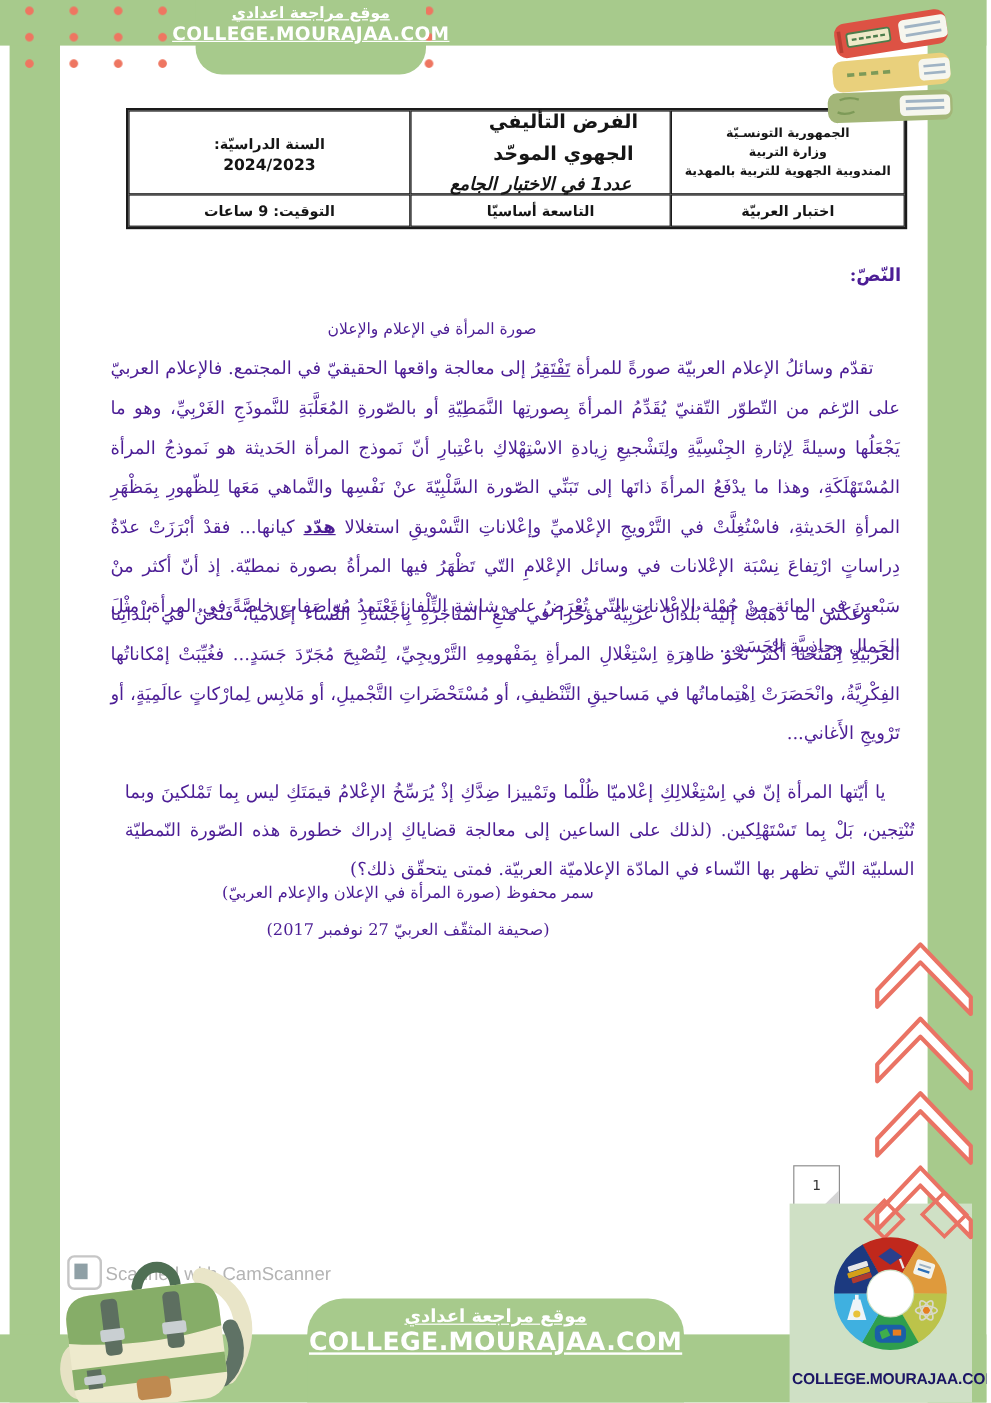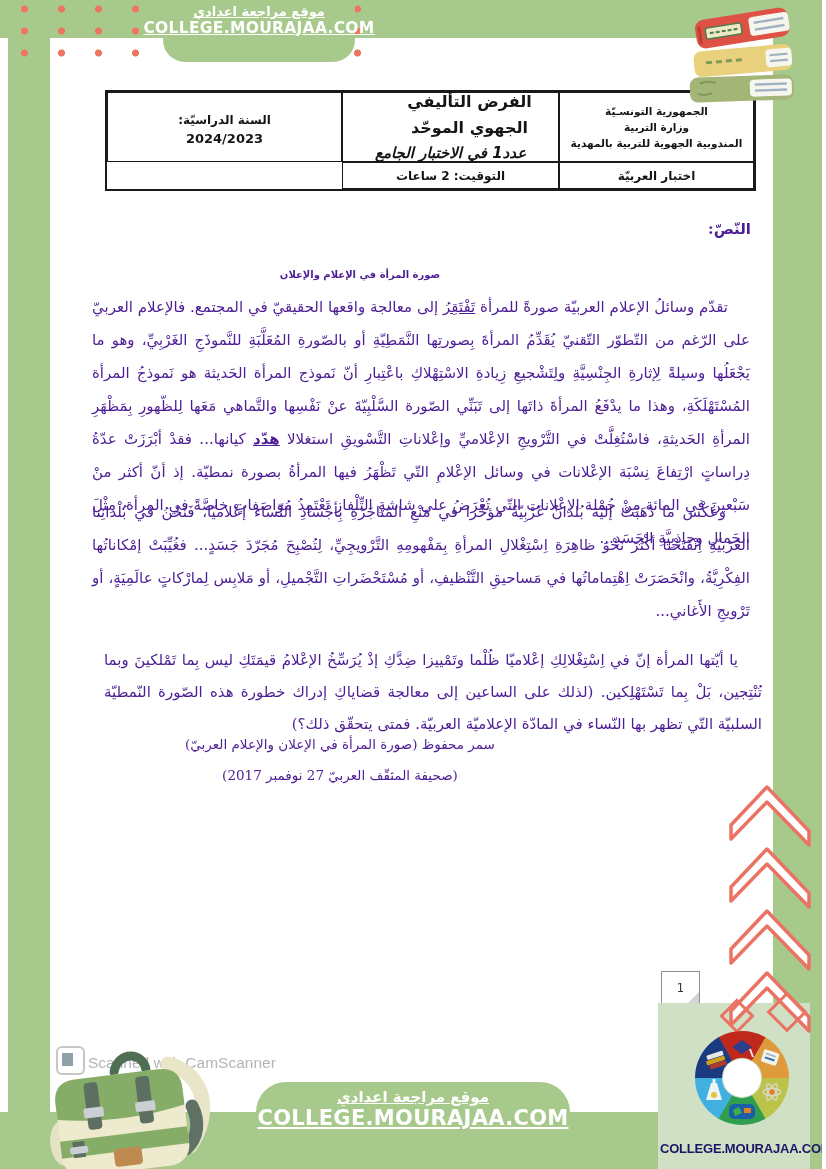--- a/index.html
+++ b/index.html
@@ -125,7 +125,7 @@
       <span class="yr-val">2024/2023</span>
     </div>
     <div class="row2">اختبار العربيّة</div>
-    <div class="row2">التوقيت: 2 ساعات</div>
+    <div class="row2">التوقيت: 9 ساعات</div>
   </div>
 
   <div class="doc" id="text-label">النّصّ:</div>

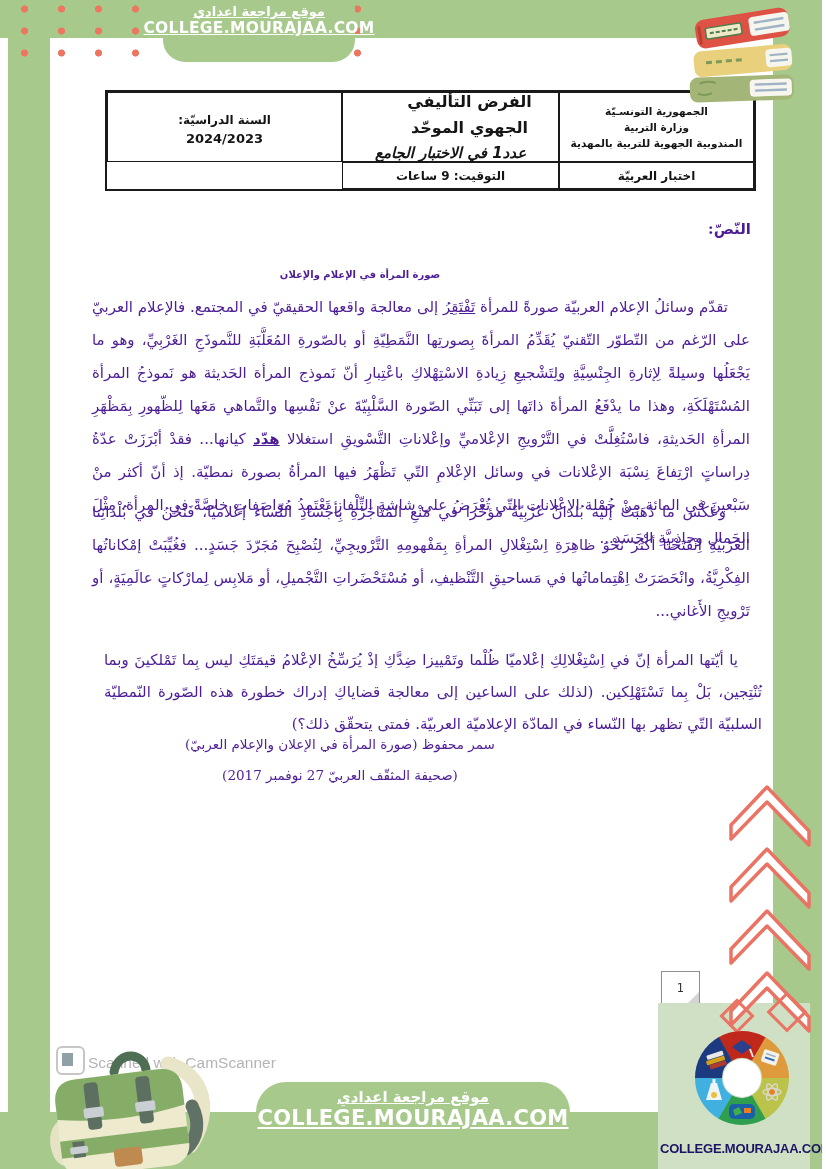--- a/index.html
+++ b/index.html
@@ -125,6 +125,7 @@
       <span class="yr-val">2024/2023</span>
     </div>
     <div class="row2">اختبار العربيّة</div>
+    <div class="row2">التاسعة أساسيّا</div>
     <div class="row2">التوقيت: 9 ساعات</div>
   </div>
 

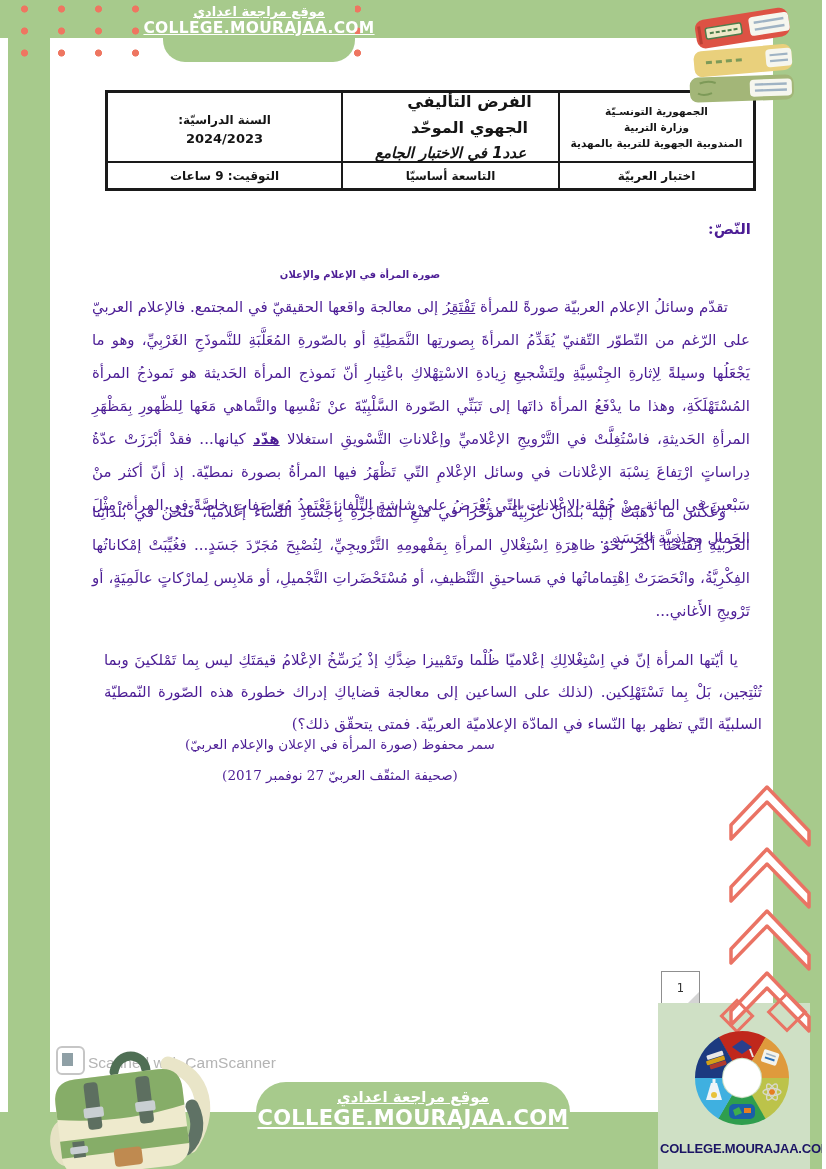--- a/index.html
+++ b/index.html
@@ -42,7 +42,7 @@
   .doc{position:absolute;direction:rtl;color:#4c1d95;font-size:15px;line-height:33px;text-align:justify;
        font-family:"DejaVu Serif","DejaVu Sans",serif;}
   #text-label{right:71px;top:213px;font-weight:bold;text-align:right;}
-  #doc-title{left:40px;top:258px;width:640px;text-align:center;font-size:10px;font-weight:bold;}
+  #doc-title{left:40px;top:258px;width:640px;text-align:center;font-size:13px;font-weight:normal;}
   #para1{right:72px;top:291px;width:658px;text-indent:22px;}
   #para2{right:72px;top:496px;width:658px;text-indent:24px;}
   #para3{right:60px;top:644px;width:658px;text-indent:24px;line-height:32px;}

